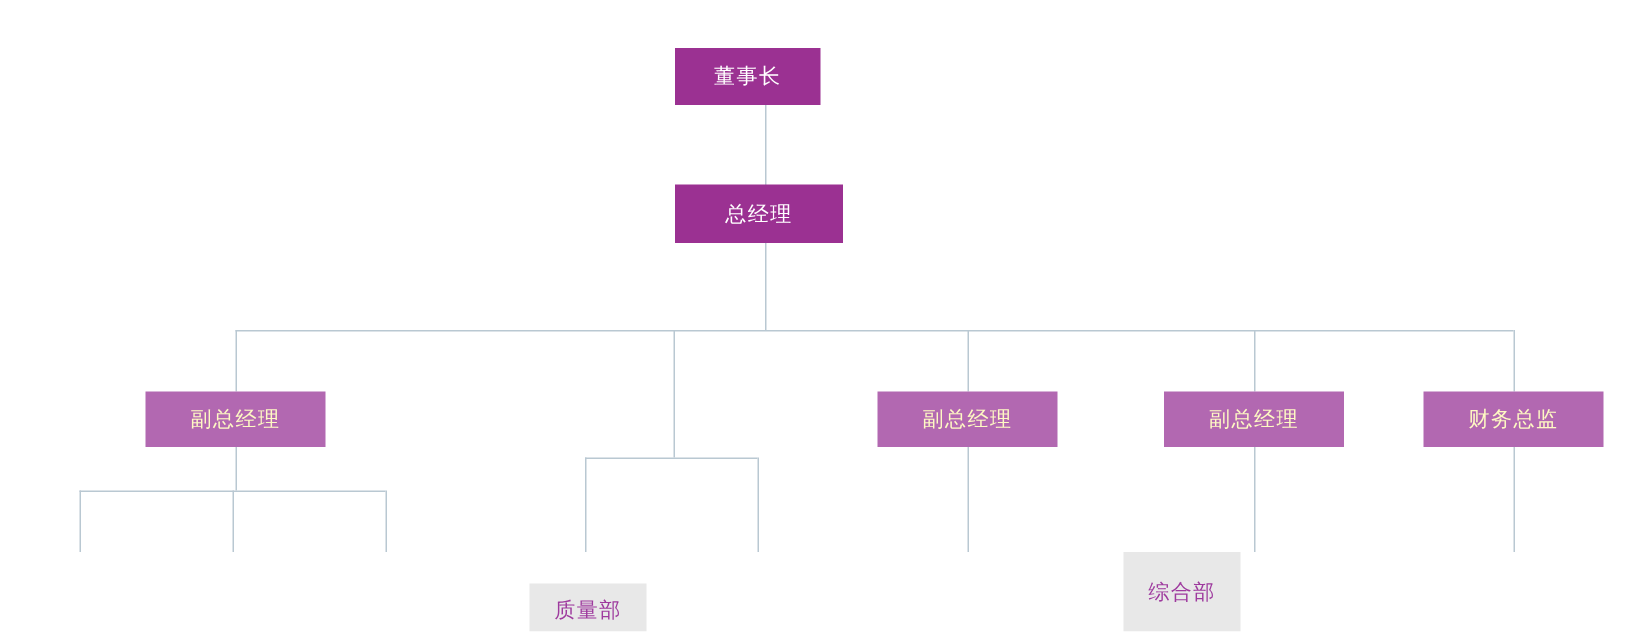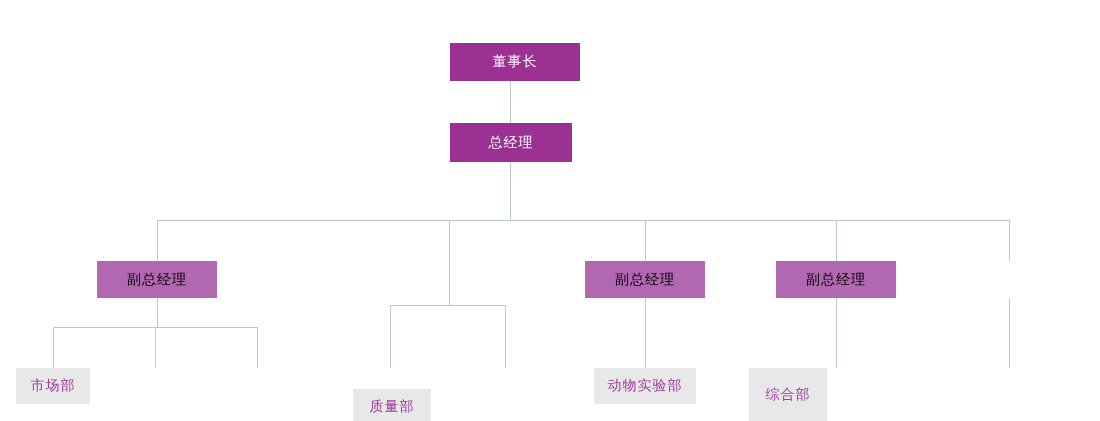--- a/index.html
+++ b/index.html
@@ -55,7 +55,7 @@
   <div class="line-v" style="left:836px;top:298px;height:70px;"></div>
   <div class="line-v" style="left:1009px;top:298px;height:70px;"></div>
 
-  <div class="node exec" style="left:450px;top:43px;width:130px;height:38px;text-align:center;">董事长</div>
+  <div class="node exec" style="left:450px;top:32px;width:97px;height:38px;text-align:center;">董事长</div>
   <div class="node exec" style="left:450px;top:123px;width:122px;height:39px;">总经理</div>
 
   <div class="node mgr" style="left:97px;top:261px;width:120px;height:37px;">副总经理</div>

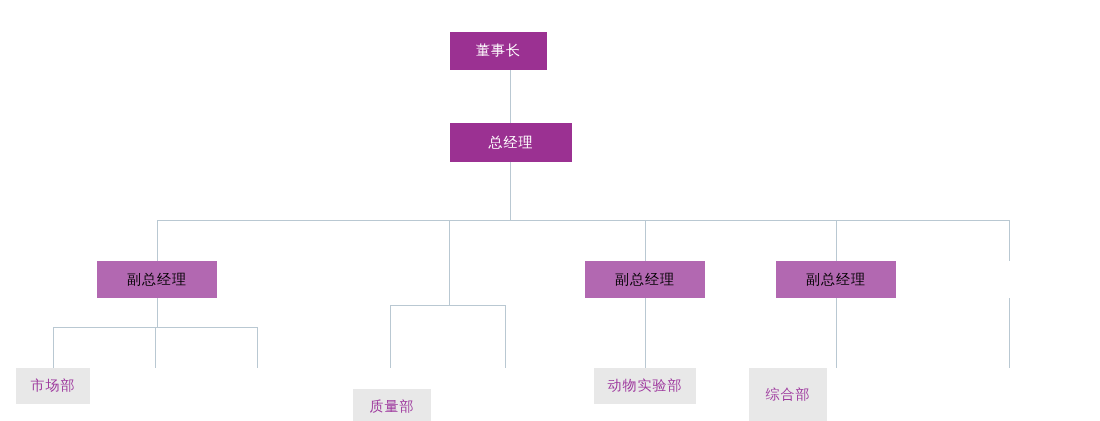--- a/index.html
+++ b/index.html
@@ -56,7 +56,7 @@
   <div class="line-v" style="left:1009px;top:298px;height:70px;"></div>
 
   <div class="node exec" style="left:450px;top:32px;width:97px;height:38px;text-align:center;">董事长</div>
-  <div class="node exec" style="left:450px;top:123px;width:122px;height:39px;">总经理</div>
+  <div class="node exec" style="left:450px;top:123px;width:112px;height:39px;">总经理</div>
 
   <div class="node mgr" style="left:97px;top:261px;width:120px;height:37px;">副总经理</div>
   <div class="node mgr" style="left:585px;top:261px;width:120px;height:37px;">副总经理</div>

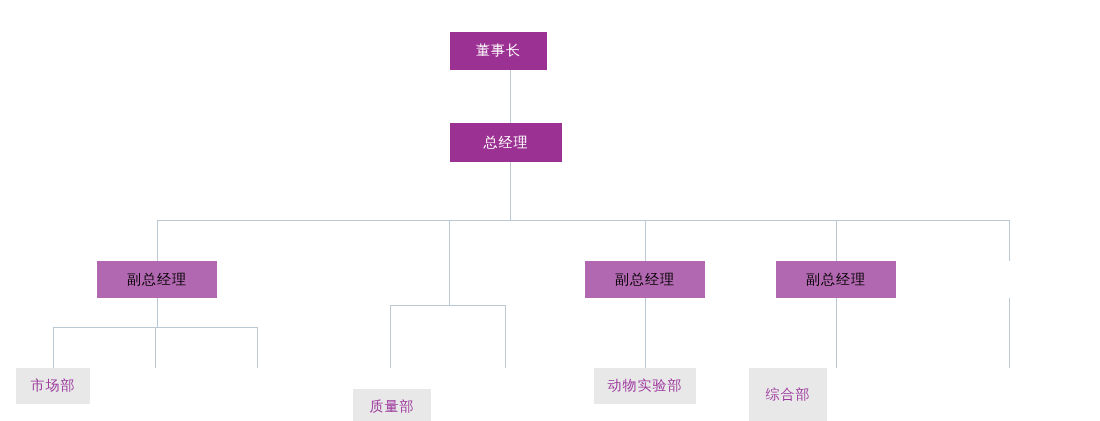--- a/index.html
+++ b/index.html
@@ -25,7 +25,7 @@
     box-sizing:border-box;white-space:nowrap;
   }
   .exec{background:var(--exec);color:#FFFFFF;}
-  .mgr{background:var(--mgr);color:#000000;}
+  .mgr{background:var(--mgr);color:#fef9c3;}
   .dept{background:var(--dept);color:var(--dept-text);}
   .line-v{position:absolute;width:1px;background:var(--line);}
   .line-h{position:absolute;height:1px;background:var(--line);}

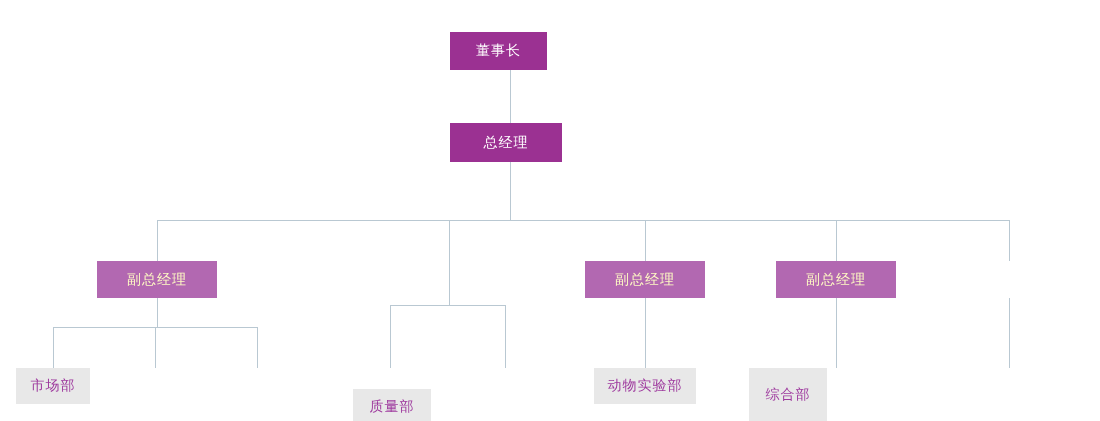--- a/index.html
+++ b/index.html
@@ -61,6 +61,7 @@
   <div class="node mgr" style="left:97px;top:261px;width:120px;height:37px;">副总经理</div>
   <div class="node mgr" style="left:585px;top:261px;width:120px;height:37px;">副总经理</div>
   <div class="node mgr" style="left:776px;top:261px;width:120px;height:37px;">副总经理</div>
+  <div class="node mgr" style="left:949px;top:261px;width:120px;height:37px;">财务总监</div>
 
   <div class="node dept" style="left:16px;top:368px;width:74px;height:36px;">市场部</div>
   <div class="node dept" style="left:353px;top:389px;width:78px;height:36px;">质量部</div>

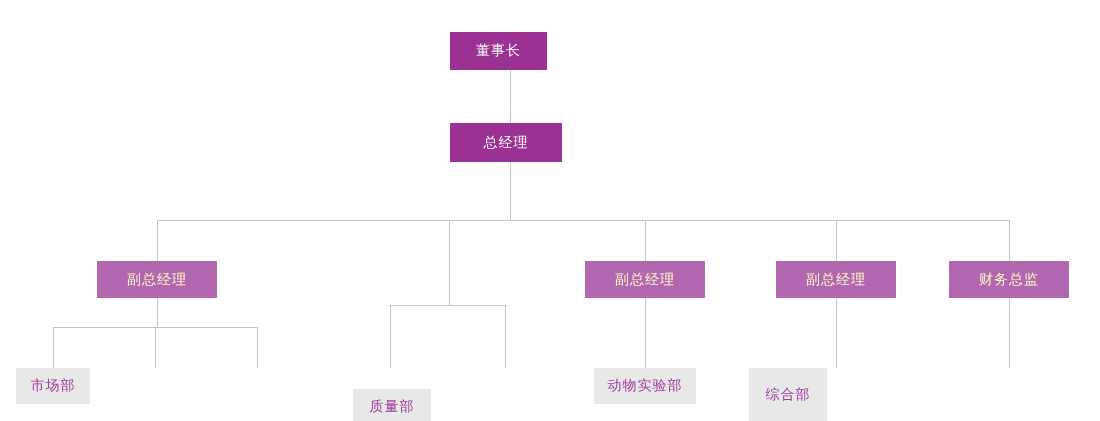--- a/index.html
+++ b/index.html
@@ -63,7 +63,6 @@
   <div class="node mgr" style="left:776px;top:261px;width:120px;height:37px;">副总经理</div>
   <div class="node mgr" style="left:949px;top:261px;width:120px;height:37px;">财务总监</div>
 
-  <div class="node dept" style="left:16px;top:368px;width:74px;height:36px;">市场部</div>
   <div class="node dept" style="left:353px;top:389px;width:78px;height:36px;">质量部</div>
   <div class="node dept" style="left:594px;top:368px;width:102px;height:36px;">动物实验部</div>
   <div class="node dept" style="left:749px;top:368px;width:78px;height:54px;">综合部</div>

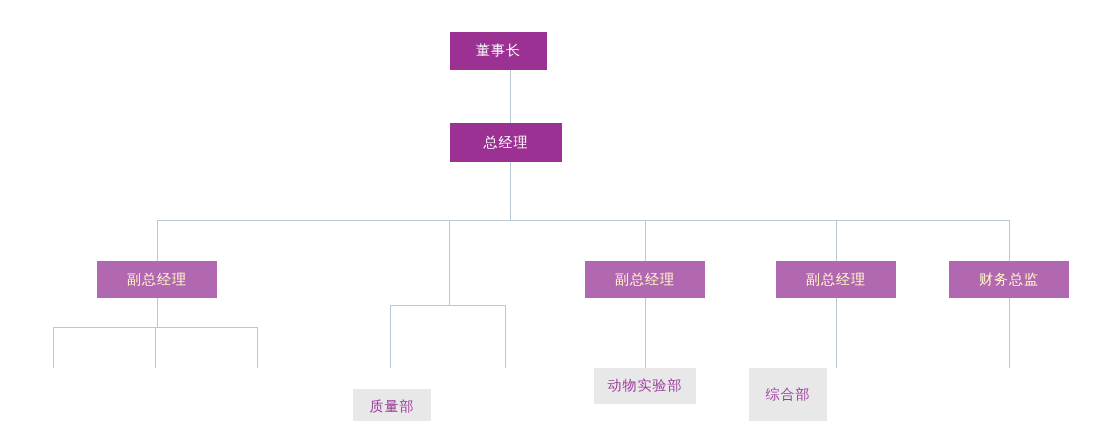--- a/index.html
+++ b/index.html
@@ -64,7 +64,6 @@
   <div class="node mgr" style="left:949px;top:261px;width:120px;height:37px;">财务总监</div>
 
   <div class="node dept" style="left:353px;top:389px;width:78px;height:36px;">质量部</div>
-  <div class="node dept" style="left:594px;top:368px;width:102px;height:36px;">动物实验部</div>
   <div class="node dept" style="left:749px;top:368px;width:78px;height:54px;">综合部</div>
 
 </div>

